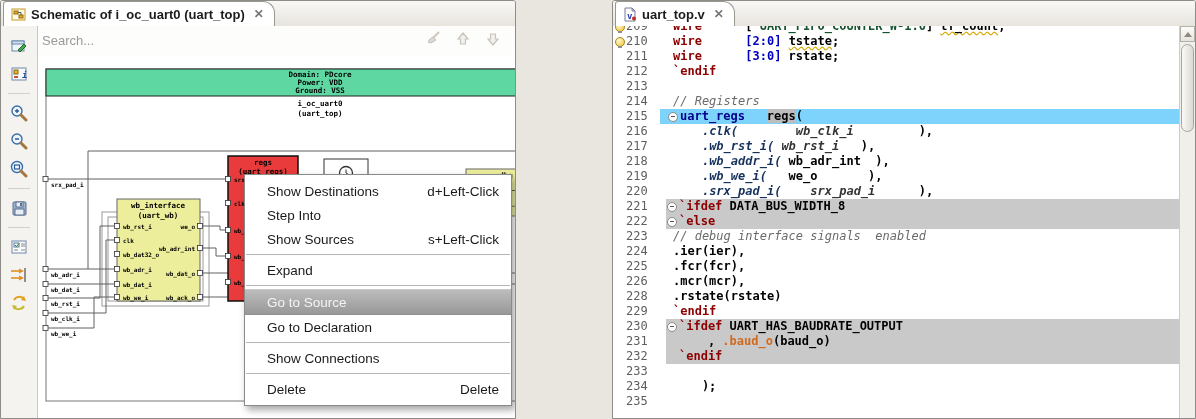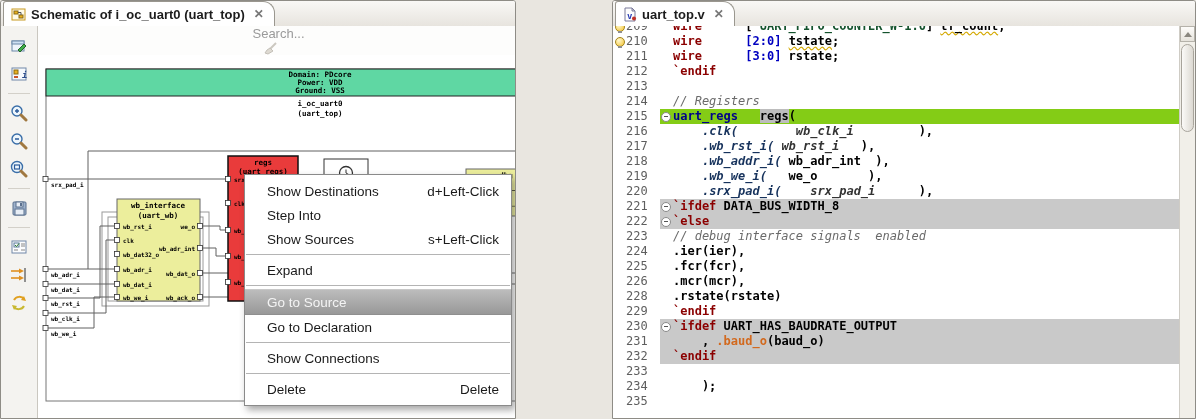--- a/index.html
+++ b/index.html
@@ -18,7 +18,7 @@
   #lv-toolbar{position:absolute;top:0;left:0;bottom:0;width:37px;background:#f4f3f0;border-right:1px solid #cac7c0;display:flex;flex-direction:column;align-items:center;padding-top:6px;box-sizing:border-box;}
   .tbtn{width:24px;height:24px;display:flex;align-items:center;justify-content:center;margin:2px 0;}
   .tsep{width:22px;height:1px;background:#d3d0c9;margin:5px 0;}
-  #lv-searchbar{position:absolute;top:0;left:37px;right:0;height:29px;background:#fdfdfc;border-bottom:1px solid #cac7c0;display:flex;align-items:center;flex-direction:column;}
+  #lv-searchbar{position:absolute;top:0;left:37px;right:0;height:29px;background:#fdfdfc;border-bottom:1px solid #cac7c0;display:flex;align-items:center;}
   #search-text{color:#9a9a9a;font-size:13px;margin-left:4px;flex:1;}
   .srch-ico{margin-right:14px;}
   #lv-canvas{position:absolute;top:29px;left:37px;right:0;bottom:0;background:#fff;}

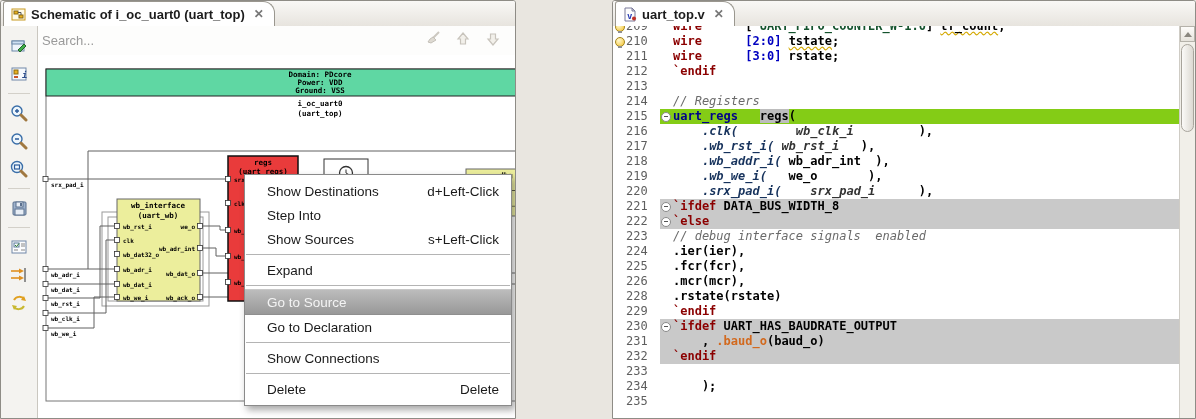--- a/index.html
+++ b/index.html
@@ -41,7 +41,7 @@
   .bulb::after{content:"";position:absolute;left:2px;top:8px;width:4px;height:2px;background:#8f8f8f;}
   .lnum{width:30px;padding-right:4px;color:#5e5e5e;font:12px "DejaVu Sans Mono",monospace;}
   .cwrap{flex:1;display:flex;}
-  .cwrap.bg-blue{background:#84cc16;}
+  .cwrap.bg-blue{background:#7dd3fc;padding-left:7px;}
   .cwrap.bg-gray{background:#c9c9c9;}
   .fold{width:13px;position:relative;}
   .foldm{position:absolute;left:1px;top:3px;width:8px;height:8px;border:1px solid #8a8a8a;border-radius:50%;background:#fff;}

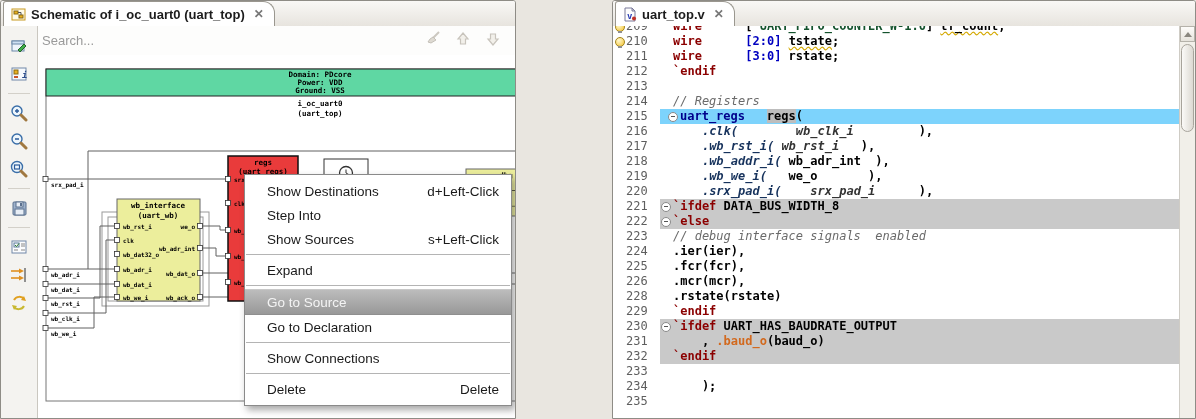--- a/index.html
+++ b/index.html
@@ -42,7 +42,7 @@
   .lnum{width:30px;padding-right:4px;color:#5e5e5e;font:12px "DejaVu Sans Mono",monospace;}
   .cwrap{flex:1;display:flex;}
   .cwrap.bg-blue{background:#7dd3fc;padding-left:7px;}
-  .cwrap.bg-gray{background:#c9c9c9;}
+  .cwrap.bg-gray{background:#c9c9c9;margin-left:6px;}
   .fold{width:13px;position:relative;}
   .foldm{position:absolute;left:1px;top:3px;width:8px;height:8px;border:1px solid #8a8a8a;border-radius:50%;background:#fff;}
   .foldm::after{content:"";position:absolute;left:2px;top:3px;width:4px;height:1px;background:#555;}

